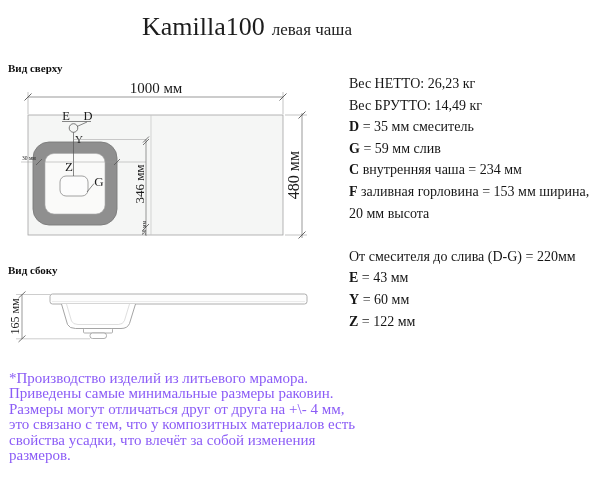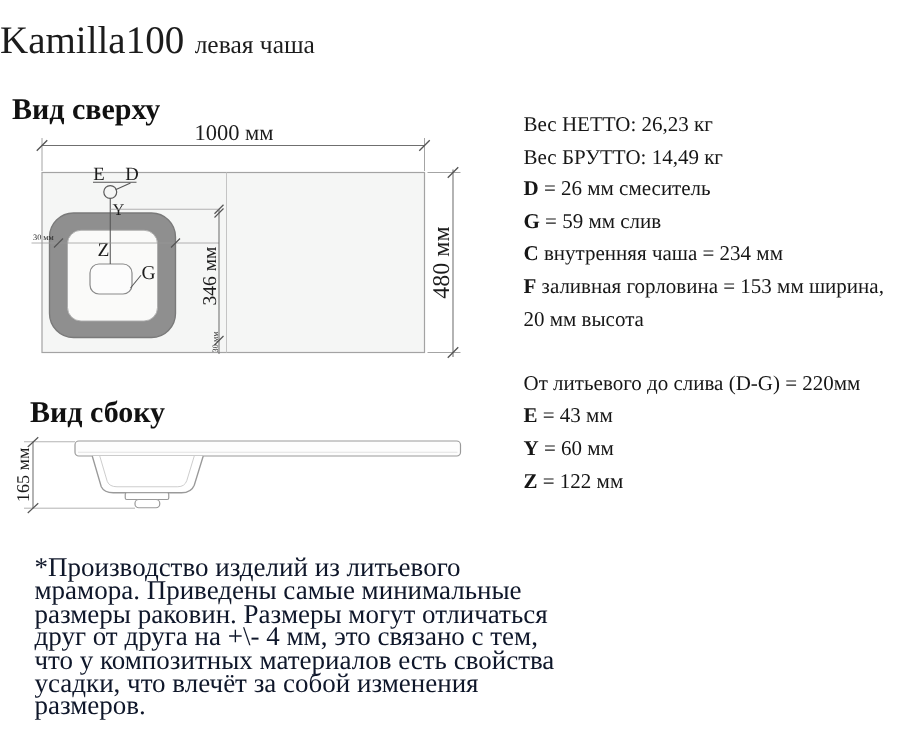--- a/index.html
+++ b/index.html
@@ -12,7 +12,7 @@
     overflow:hidden;
   }
   .abs{position:absolute;}
-  .title-wrap{left:0;top:12px;width:494px;text-align:left;white-space:nowrap;}
+  .title-wrap{left:0;top:12px;width:494px;text-align:center;white-space:nowrap;}
   .title-main{font-size:26px;}
   .title-sub{font-size:17px;margin-left:7px;}
   .view-heading{font-weight:bold;font-size:20px;color:#111;}

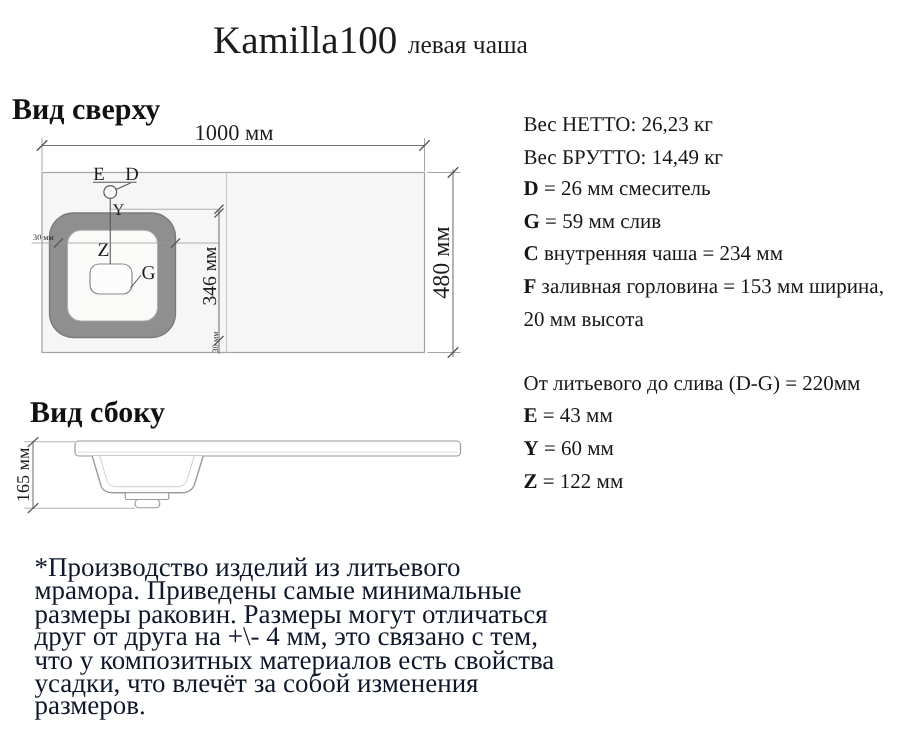--- a/index.html
+++ b/index.html
@@ -15,7 +15,7 @@
   .title-wrap{left:0;top:12px;width:494px;text-align:center;white-space:nowrap;}
   .title-main{font-size:26px;}
   .title-sub{font-size:17px;margin-left:7px;}
-  .view-heading{font-weight:bold;font-size:20px;color:#111;}
+  .view-heading{font-weight:bold;font-size:11px;color:#111;}
   .heading-top{left:8px;top:62px;}
   .heading-side{left:20px;top:264px;}
   #drawing{left:0;top:0;width:600px;height:502px;}

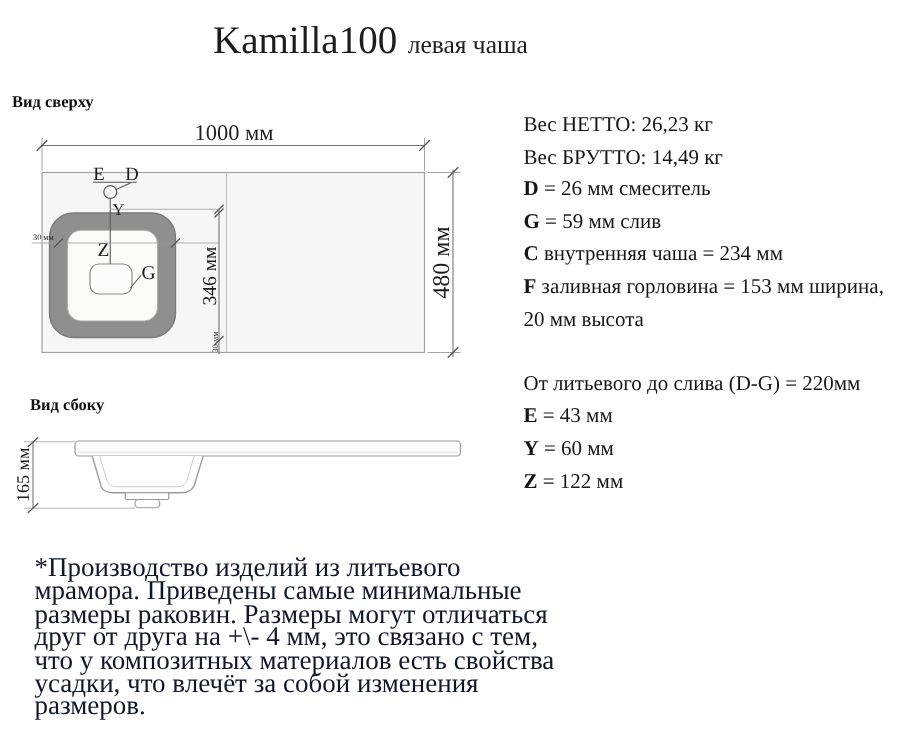--- a/index.html
+++ b/index.html
@@ -101,7 +101,7 @@
 <div class="abs specs">
   <div class="spec-line"><b></b><span>Вес НЕТТО: 26,23 кг</span></div>
   <div class="spec-line"><b></b><span>Вес БРУТТО: 14,49 кг</span></div>
-  <div class="spec-line"><b>D</b><span> = 26 мм смеситель</span></div>
+  <div class="spec-line"><b>D</b><span> = 35 мм смеситель</span></div>
   <div class="spec-line"><b>G</b><span> = 59 мм слив</span></div>
   <div class="spec-line"><b>C</b><span> внутренняя чаша = 234 мм</span></div>
   <div class="spec-line"><b>F</b><span> заливная горловина = 153 мм ширина, 20 мм высота</span></div>

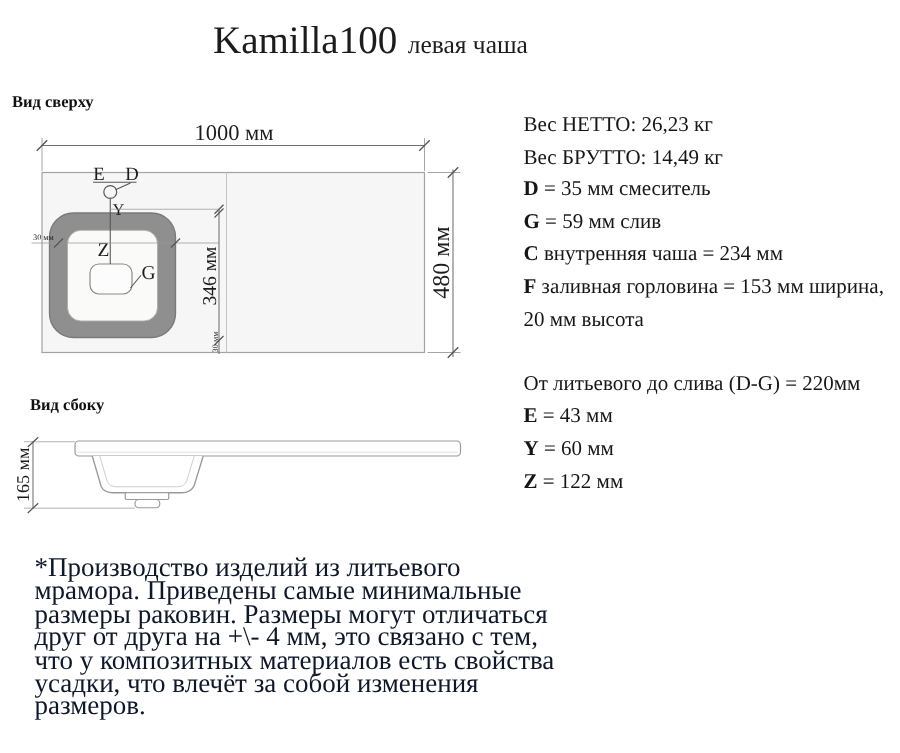--- a/index.html
+++ b/index.html
@@ -105,7 +105,7 @@
   <div class="spec-line"><b>G</b><span> = 59 мм слив</span></div>
   <div class="spec-line"><b>C</b><span> внутренняя чаша = 234 мм</span></div>
   <div class="spec-line"><b>F</b><span> заливная горловина = 153 мм ширина, 20 мм высота</span></div>
-  <div class="spec-line spec-gap"><b></b><span>От литьевого до слива (D-G) = 220мм</span></div>
+  <div class="spec-line spec-gap"><b></b><span>От смесителя до слива (D-G) = 220мм</span></div>
   <div class="spec-line"><b>E</b><span> = 43 мм</span></div>
   <div class="spec-line"><b>Y</b><span> = 60 мм</span></div>
   <div class="spec-line"><b>Z</b><span> = 122 мм</span></div>

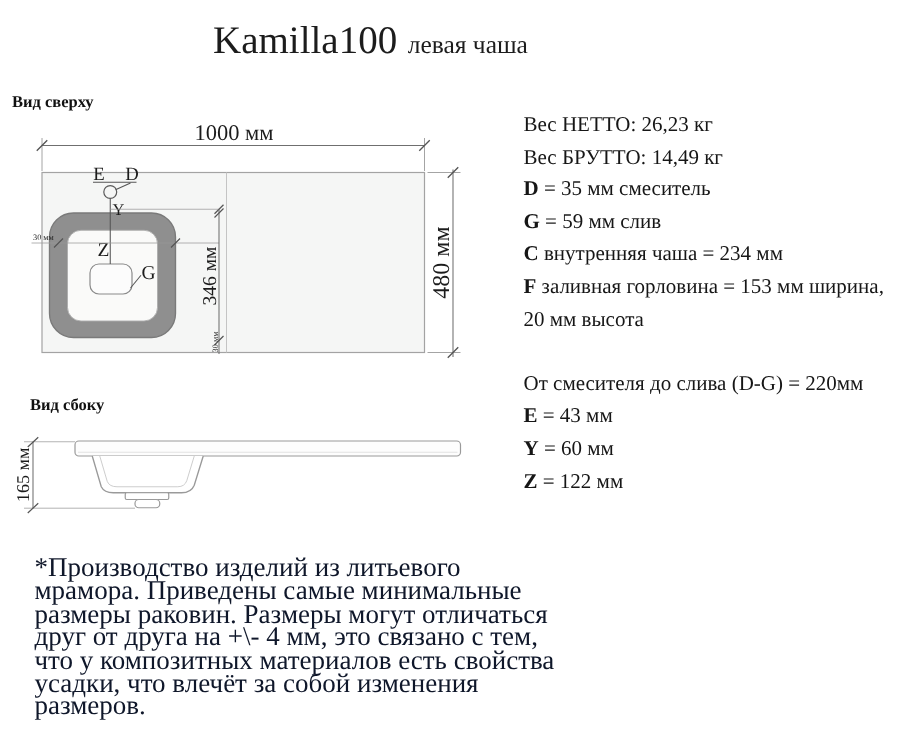--- a/index.html
+++ b/index.html
@@ -17,7 +17,7 @@
   .title-sub{font-size:17px;margin-left:7px;}
   .view-heading{font-weight:bold;font-size:11px;color:#111;}
   .heading-top{left:8px;top:62px;}
-  .heading-side{left:20px;top:264px;}
+  .heading-side{left:8px;top:264px;}
   #drawing{left:0;top:0;width:600px;height:502px;}
   .specs{left:349px;top:73px;width:255px;}
   .spec-line{font-size:14px;line-height:21.6px;color:#161616;}

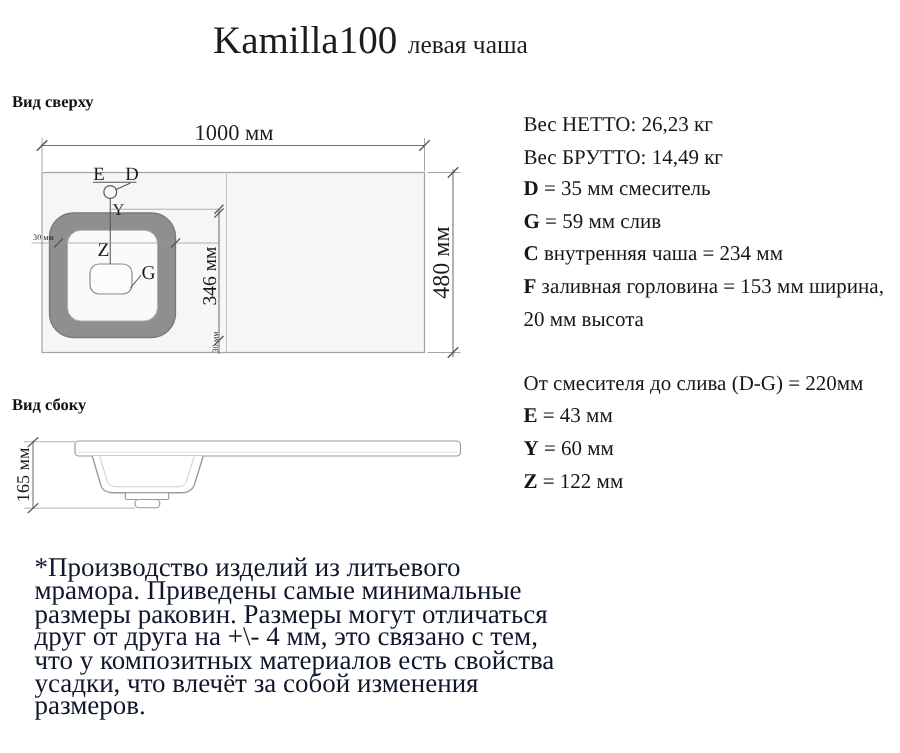--- a/index.html
+++ b/index.html
@@ -23,7 +23,7 @@
   .spec-line{font-size:14px;line-height:21.6px;color:#161616;}
   .spec-line b{font-weight:bold;}
   .spec-gap{margin-top:21.6px;}
-  .footnote{left:23px;top:371px;width:350px;font-size:18px;line-height:15.4px;color:#0f172a;}
+  .footnote{left:9px;top:371px;width:350px;font-size:15px;line-height:15.4px;color:#8b5cf6;}
   svg text{font-family:"Liberation Serif","DejaVu Serif",serif;fill:#1c1c1c;}
 </style>
 </head>

